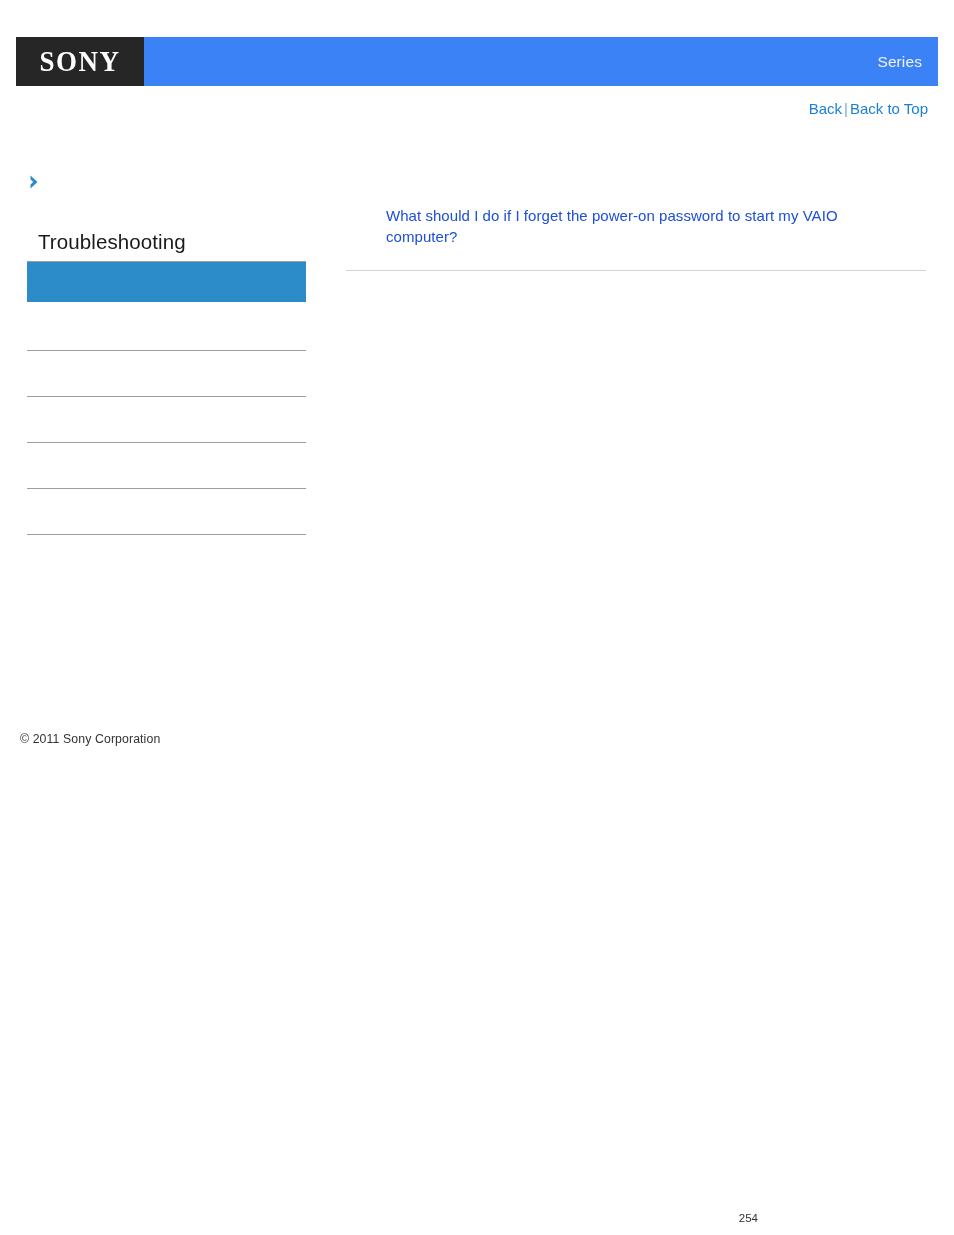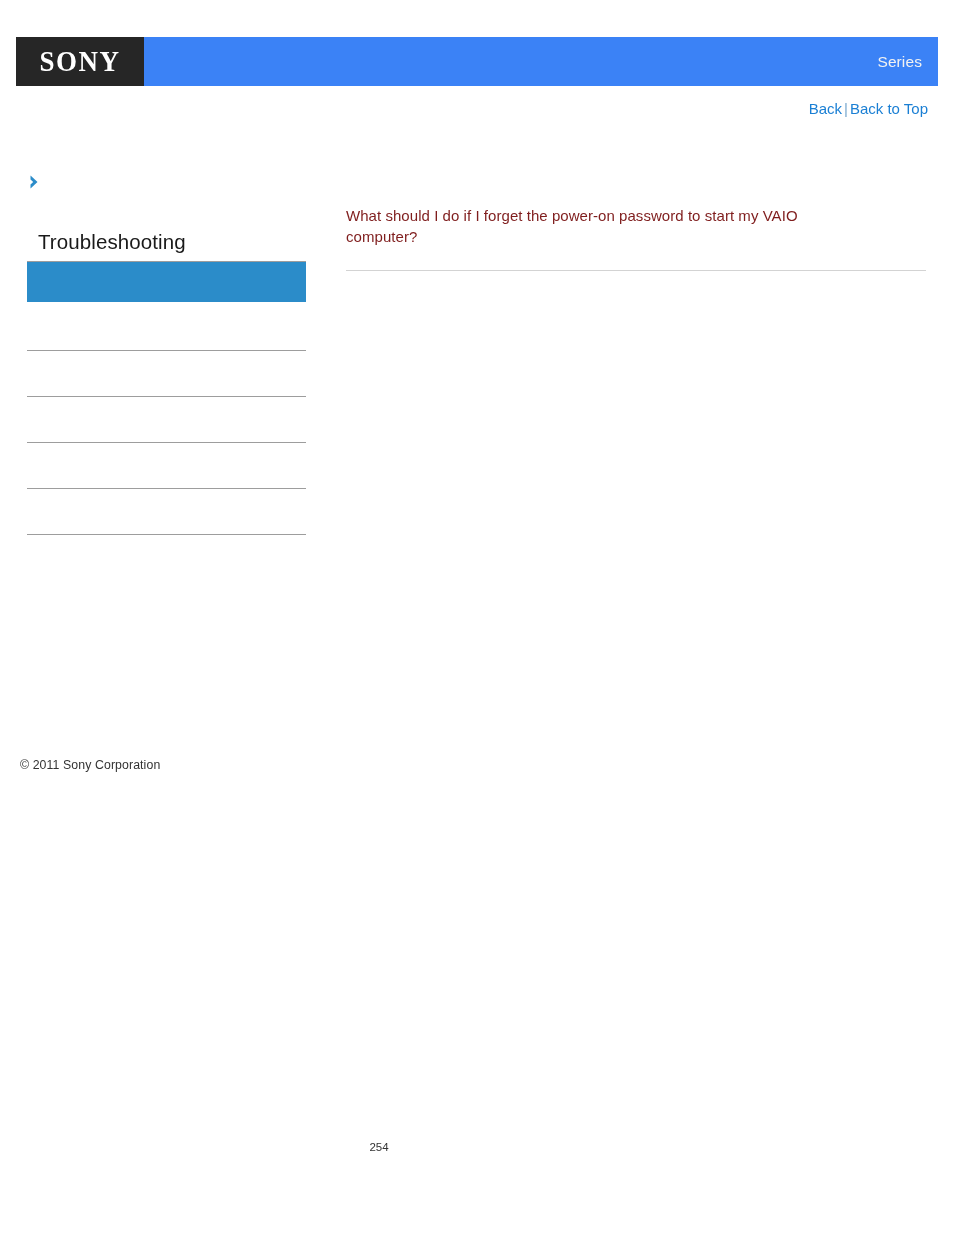--- a/index.html
+++ b/index.html
@@ -173,12 +173,13 @@
   }
   .article-link {
     display: block;
-    color: #7f1d1d;
+    color: #1d4ed8;
     font-size: 15px;
     line-height: 20.5px;
     text-decoration: none;
     letter-spacing: 0.05px;
     max-width: 505px;
+    margin-left: 40px;
   }
   .content-rule {
     position: absolute;

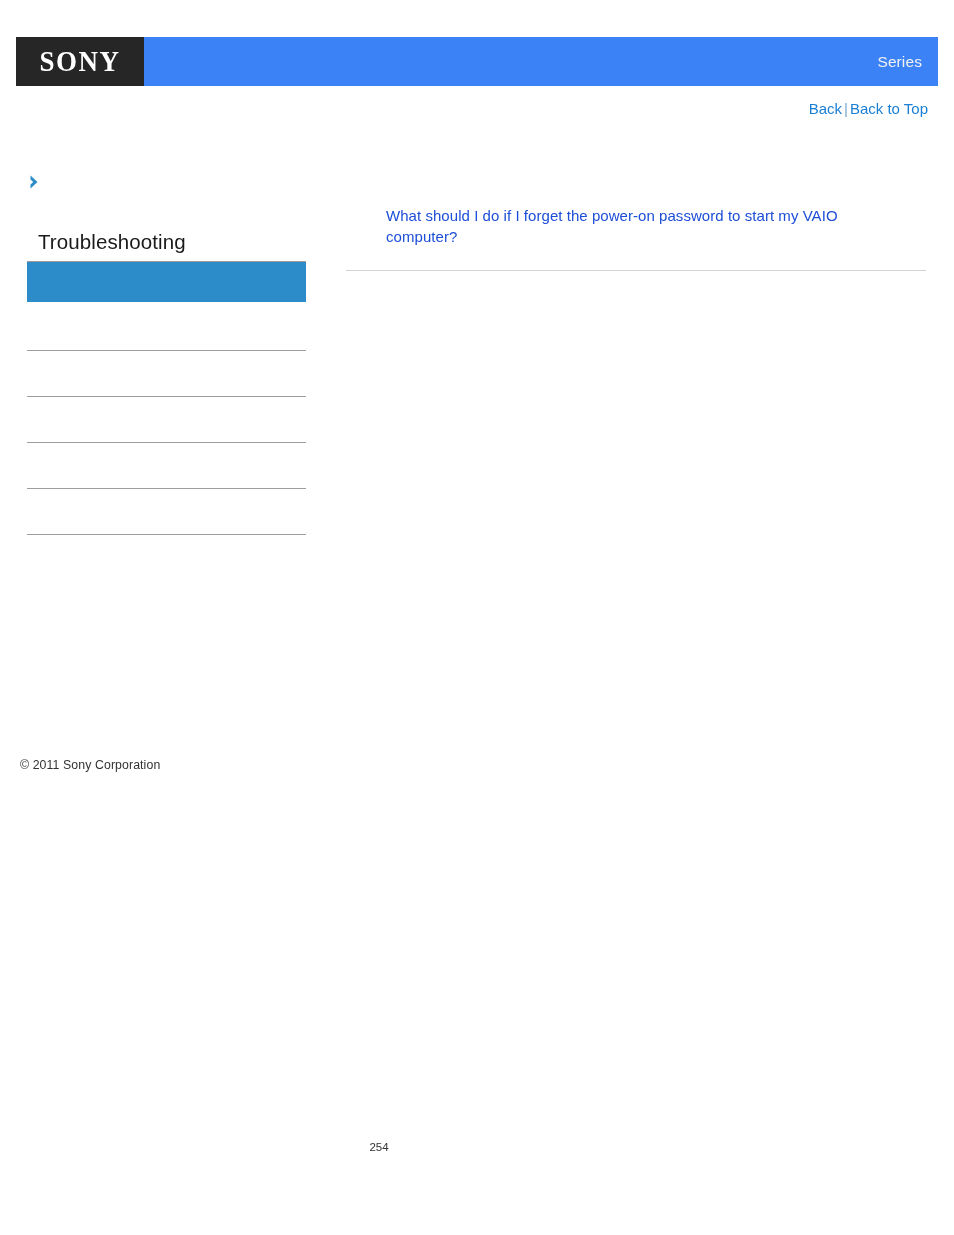--- a/index.html
+++ b/index.html
@@ -158,7 +158,7 @@
   .copyright {
     position: absolute;
     left: 20px;
-    top: 598px;
+    top: 572px;
     color: #333333;
     font-size: 12.3px;
     letter-spacing: 0.1px;

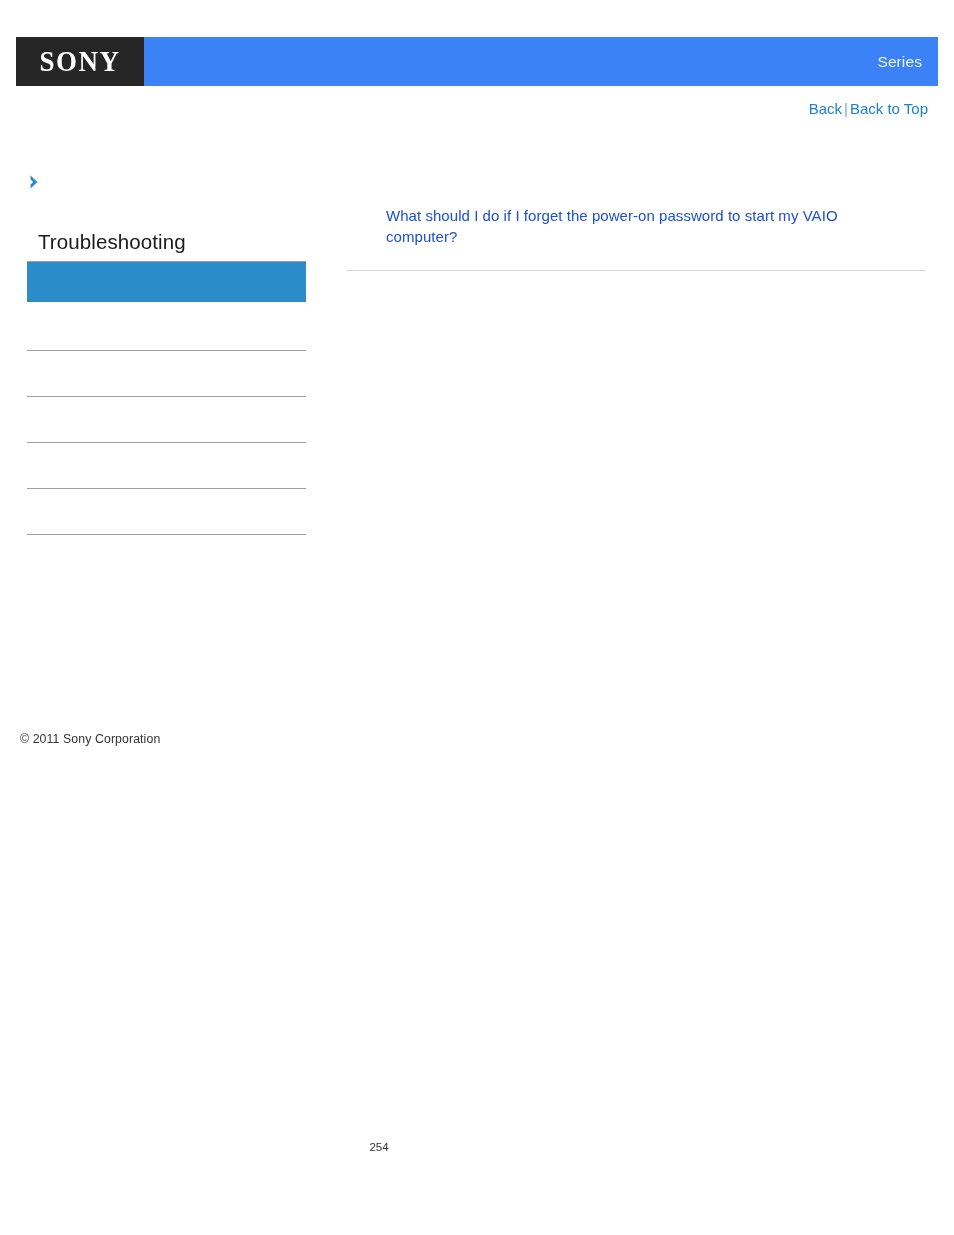--- a/index.html
+++ b/index.html
@@ -194,9 +194,9 @@
   .page-number {
     position: absolute;
     left: 0;
-    top: 1141px;
+    top: 1212px;
     width: 758px;
-    text-align: center;
+    text-align: right;
     color: #333333;
     font-size: 11.5px;
   }

